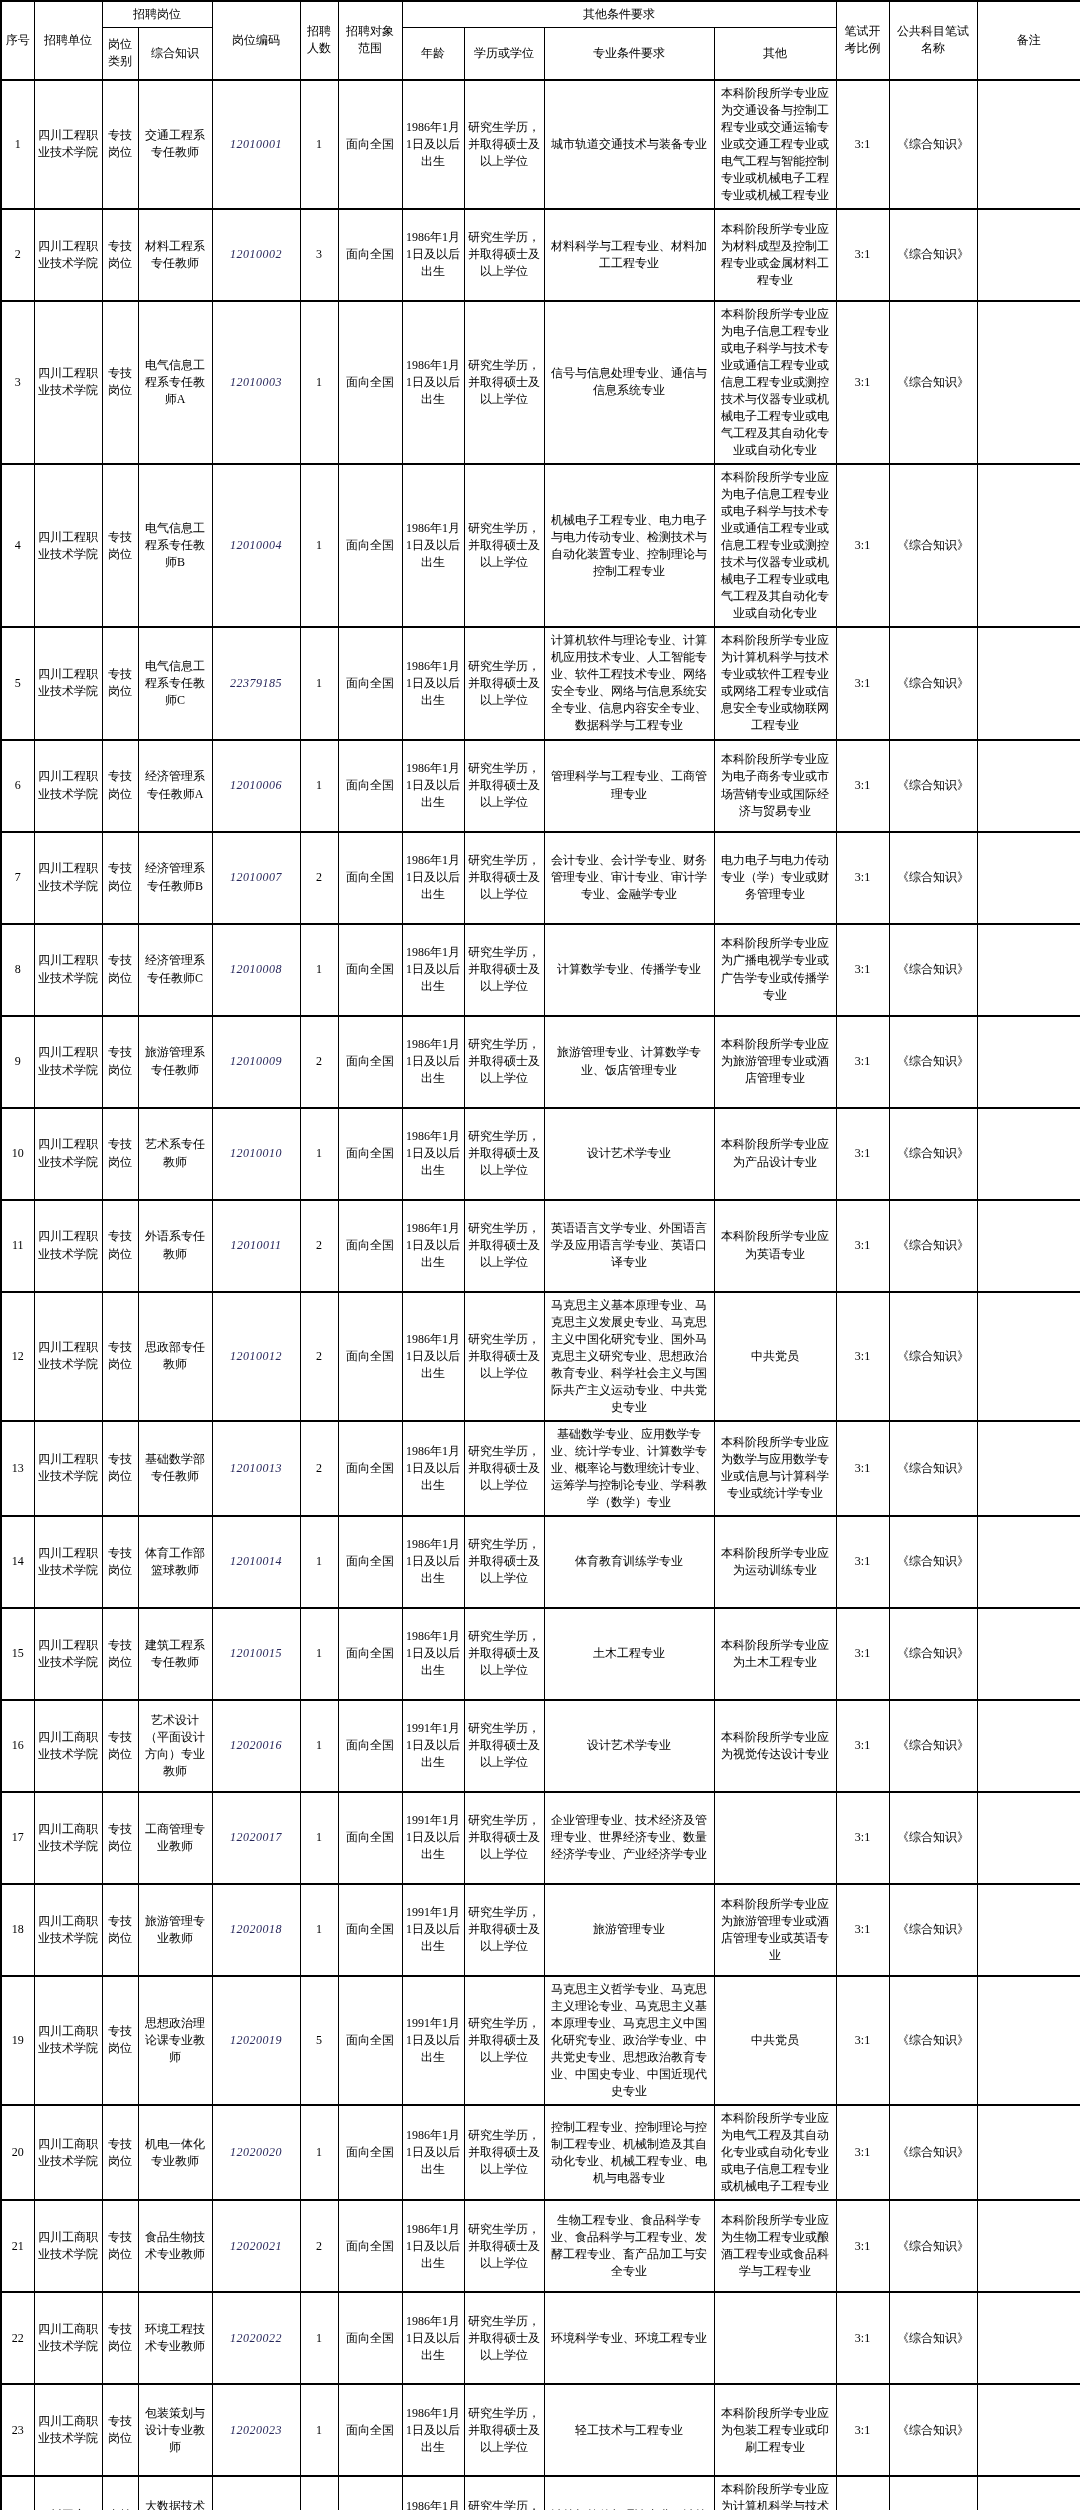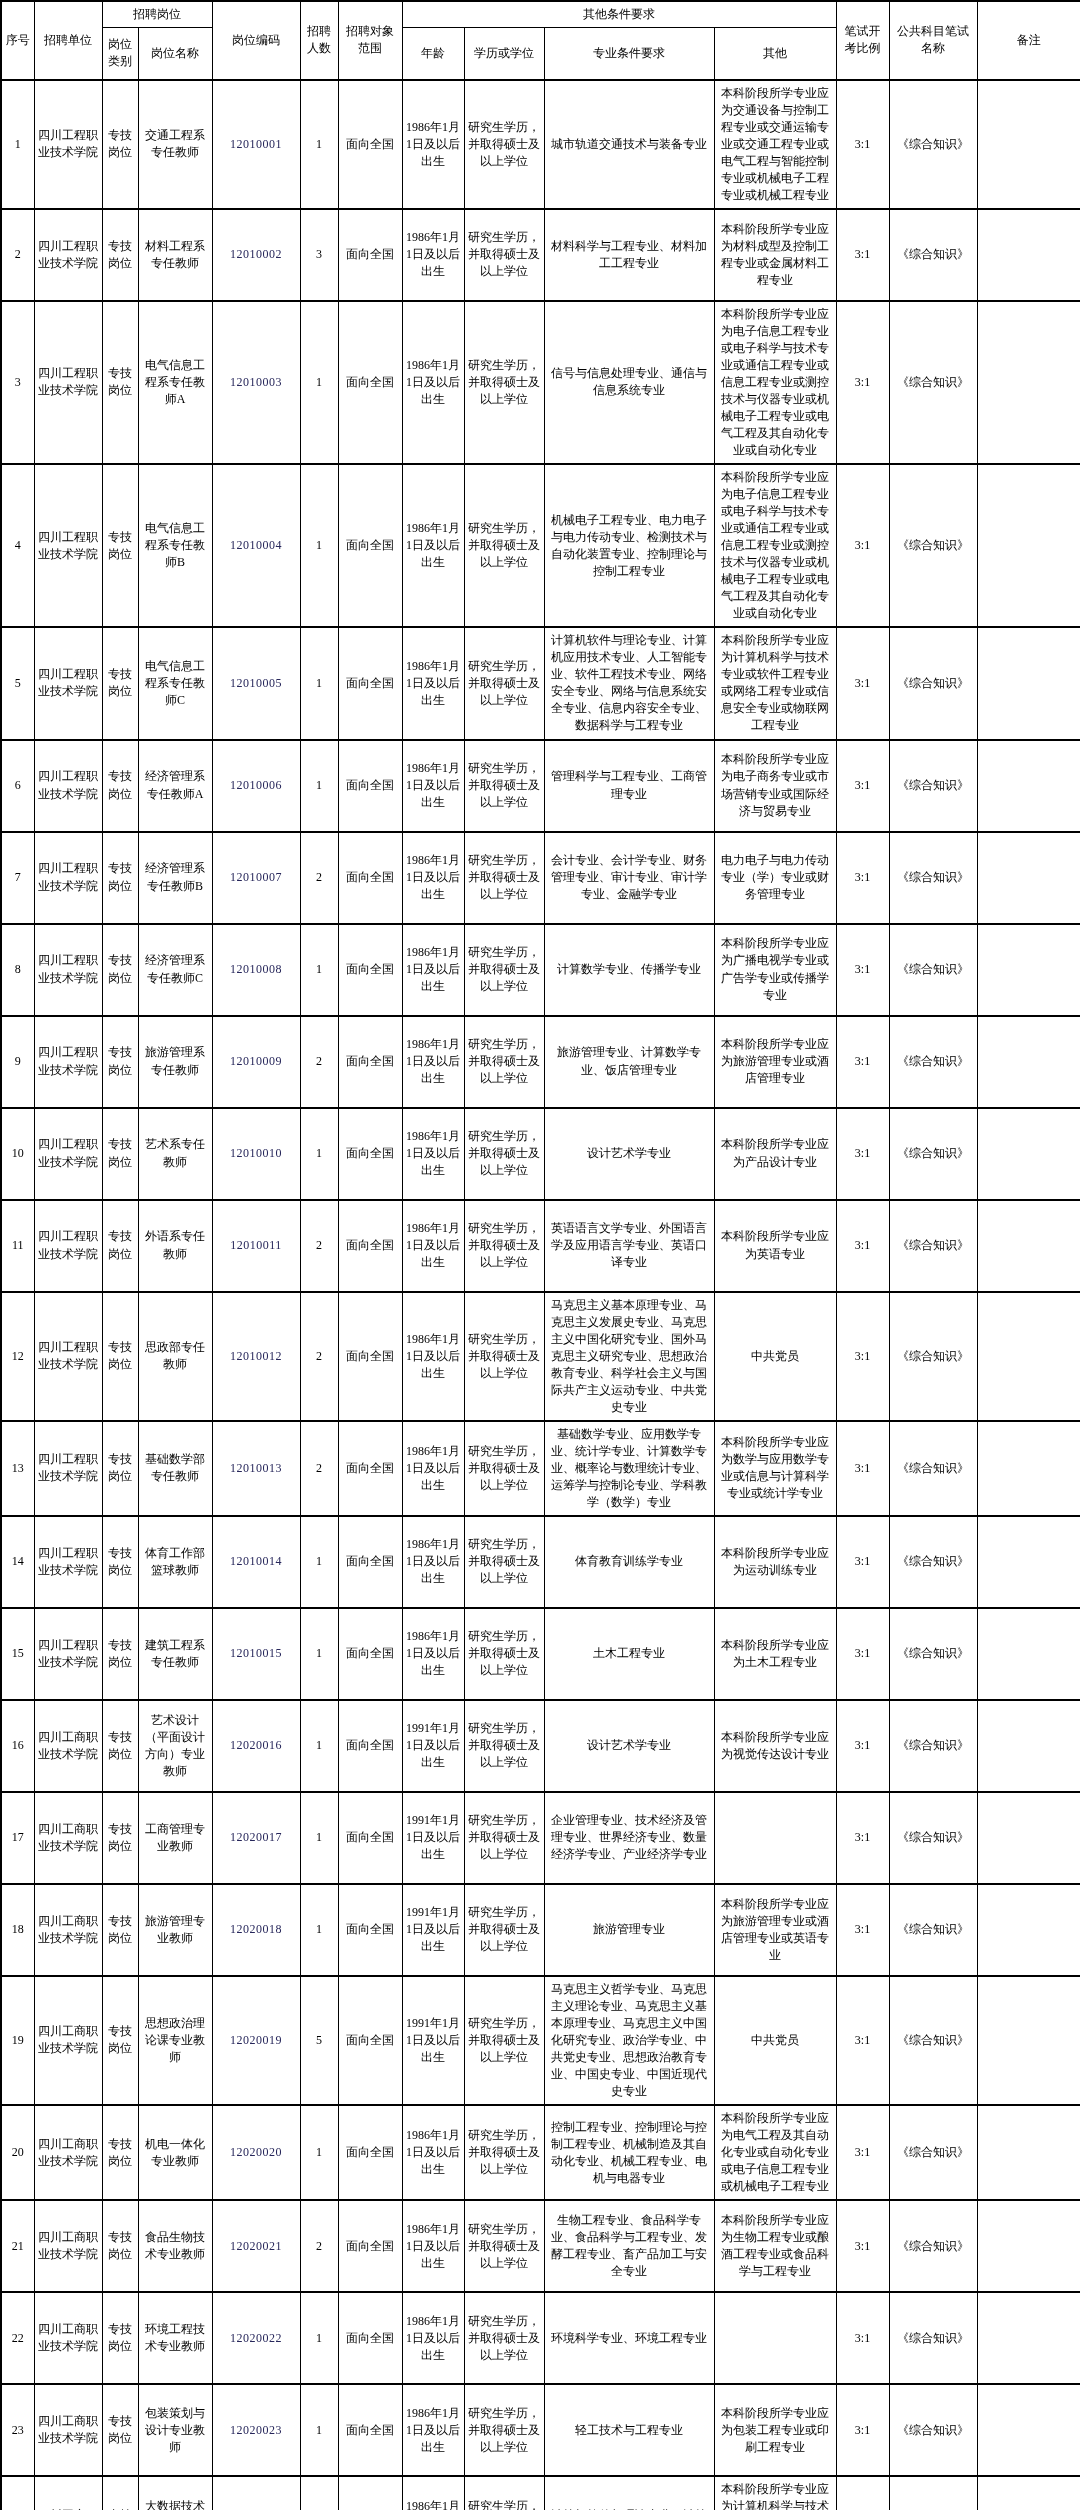--- a/index.html
+++ b/index.html
@@ -78,7 +78,7 @@
     </tr>
     <tr class="h2">
       <th>岗位类别</th>
-      <th>岗位名称</th>
+      <th>综合知识</th>
       <th>年龄</th>
       <th>学历或学位</th>
       <th>专业条件要求</th>

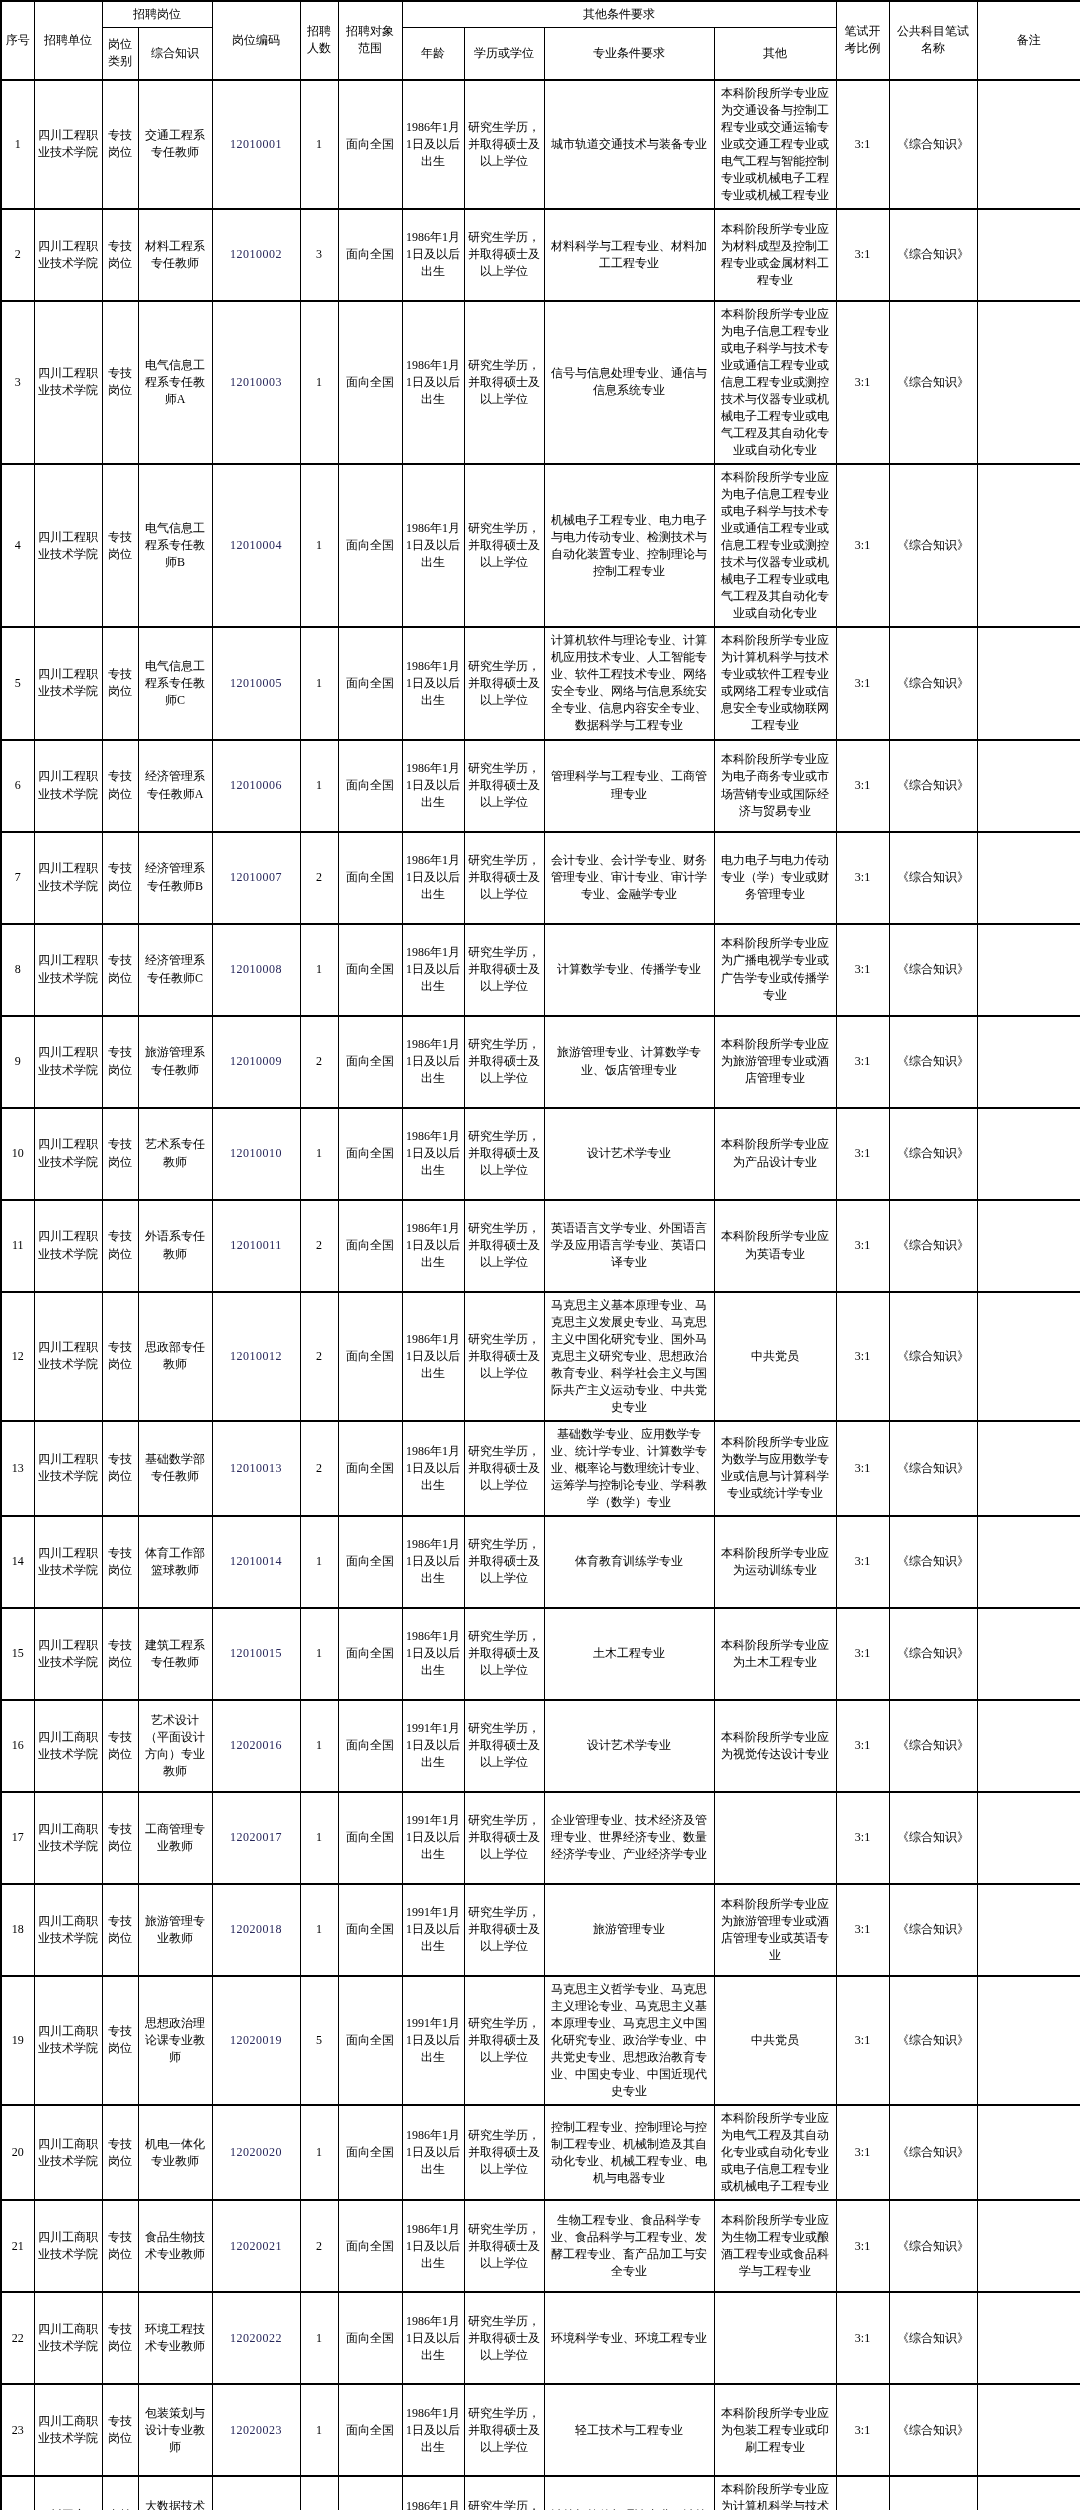--- a/index.html
+++ b/index.html
@@ -38,7 +38,7 @@
   tbody tr{height:92px;}
   thead tr.h1{height:22px;}
   thead tr.h2{height:52px;}
-  td.cell-code{font-size:13px;color:var(--code-c);letter-spacing:.5px;}
+  td.cell-code{font-size:13px;color:var(--code-c);letter-spacing:.5px;font-style:italic;}
   td.cell-major, td.cell-other{text-align:left;}
   td.cell-major{padding-left:5px;padding-right:4px;}
   td.cell-other{padding-left:5px;padding-right:4px;}

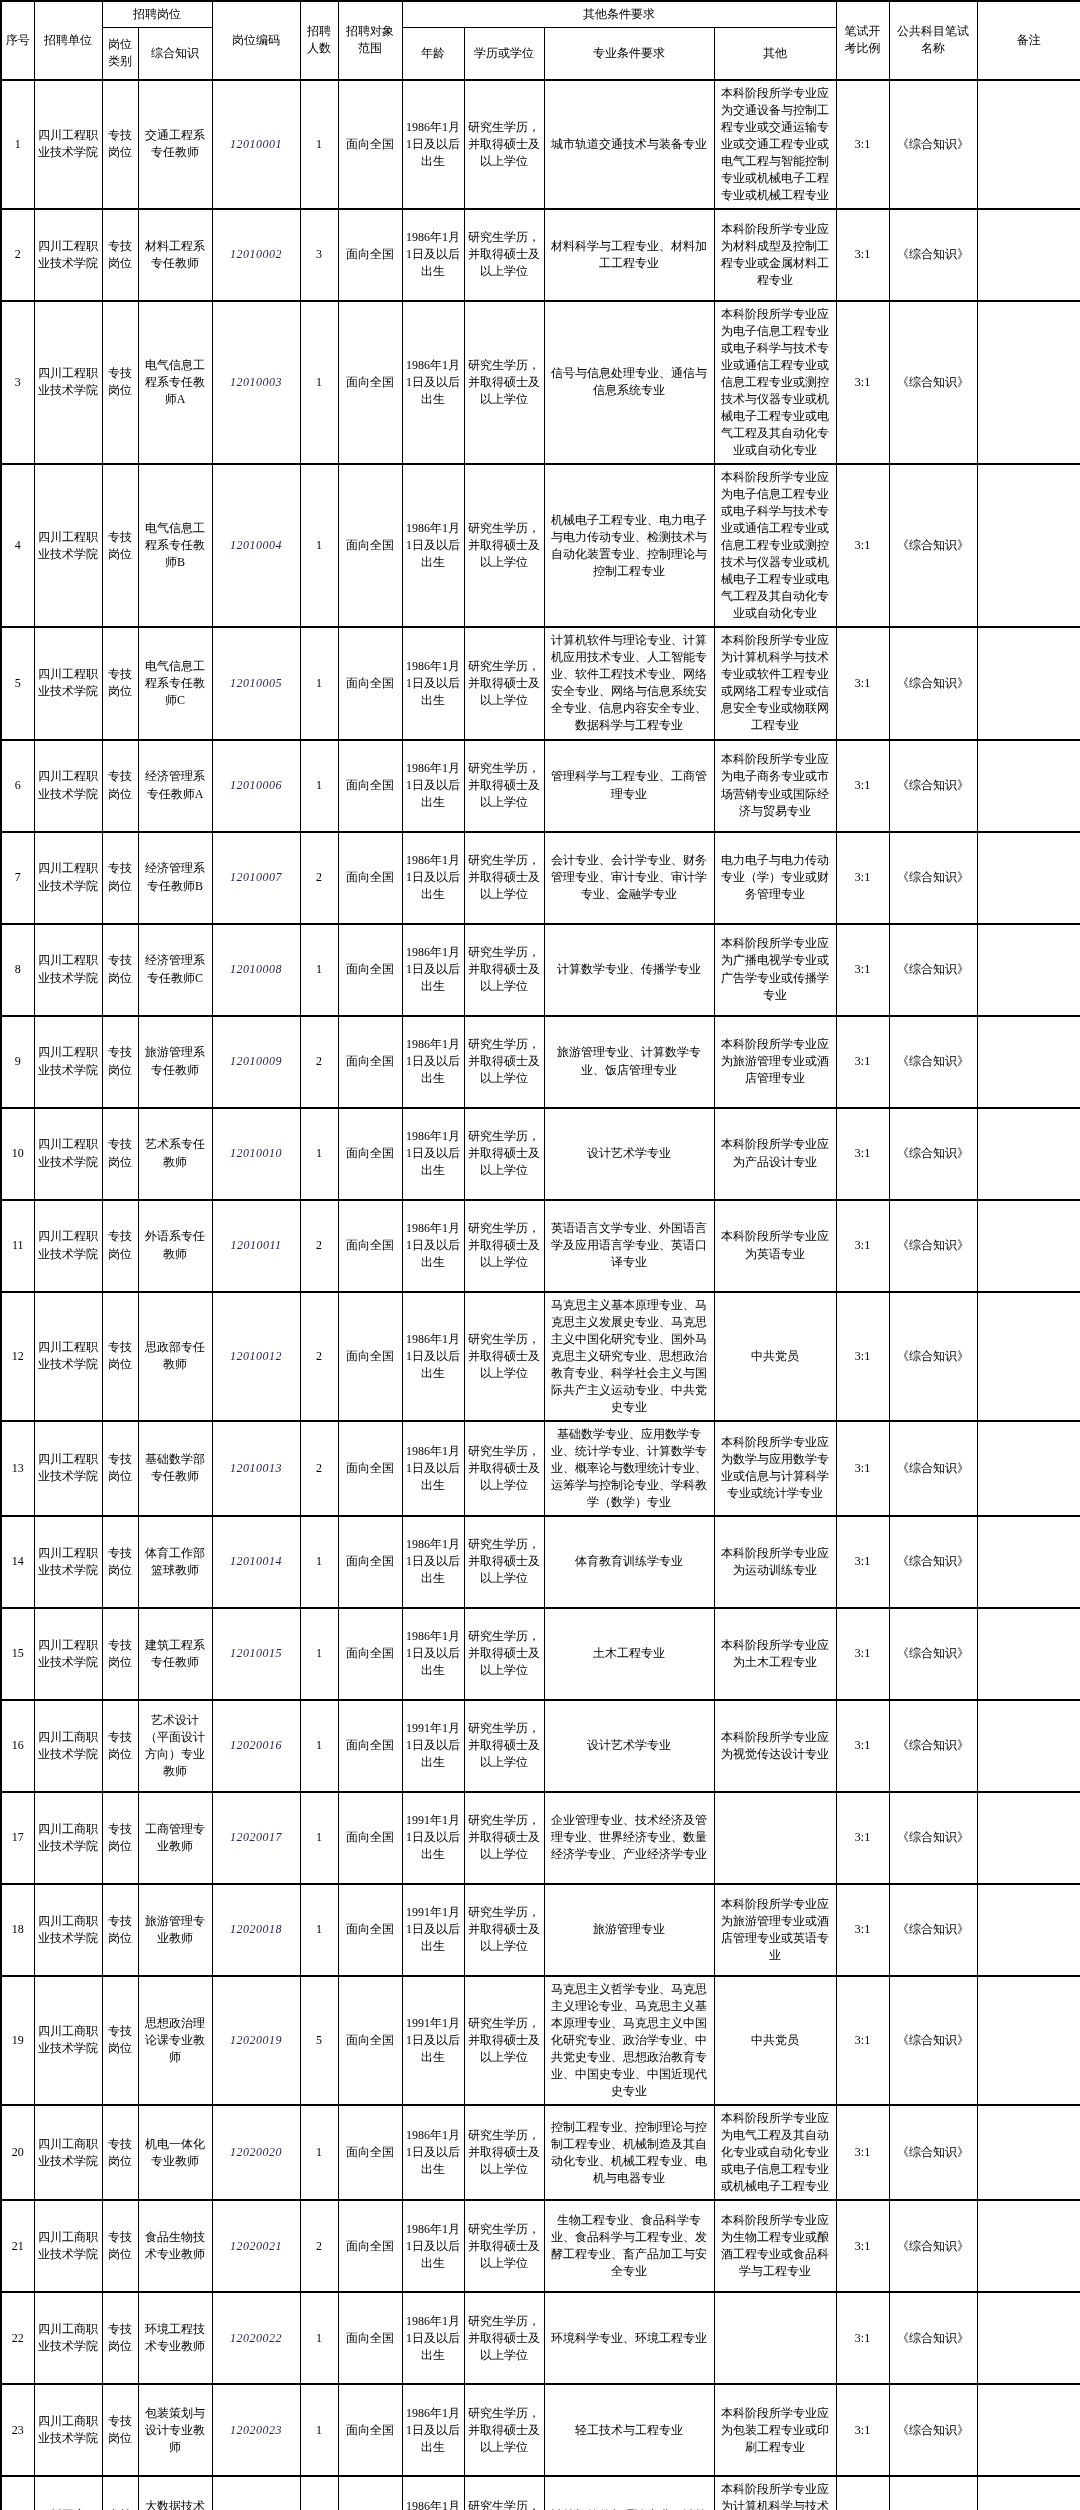--- a/index.html
+++ b/index.html
@@ -155,7 +155,7 @@
     <td class="cell-unit">四川工程职业技术学院</td>
     <td class="cell-category">专技岗位</td>
     <td class="cell-name">电气信息工程系专任教师C</td>
-    <td class="cell-code">12010005</td>
+    <td class="cell-code">22379185</td>
     <td class="cell-count">1</td>
     <td class="cell-scope">面向全国</td>
     <td class="cell-age">1986年1月1日及以后出生</td>

